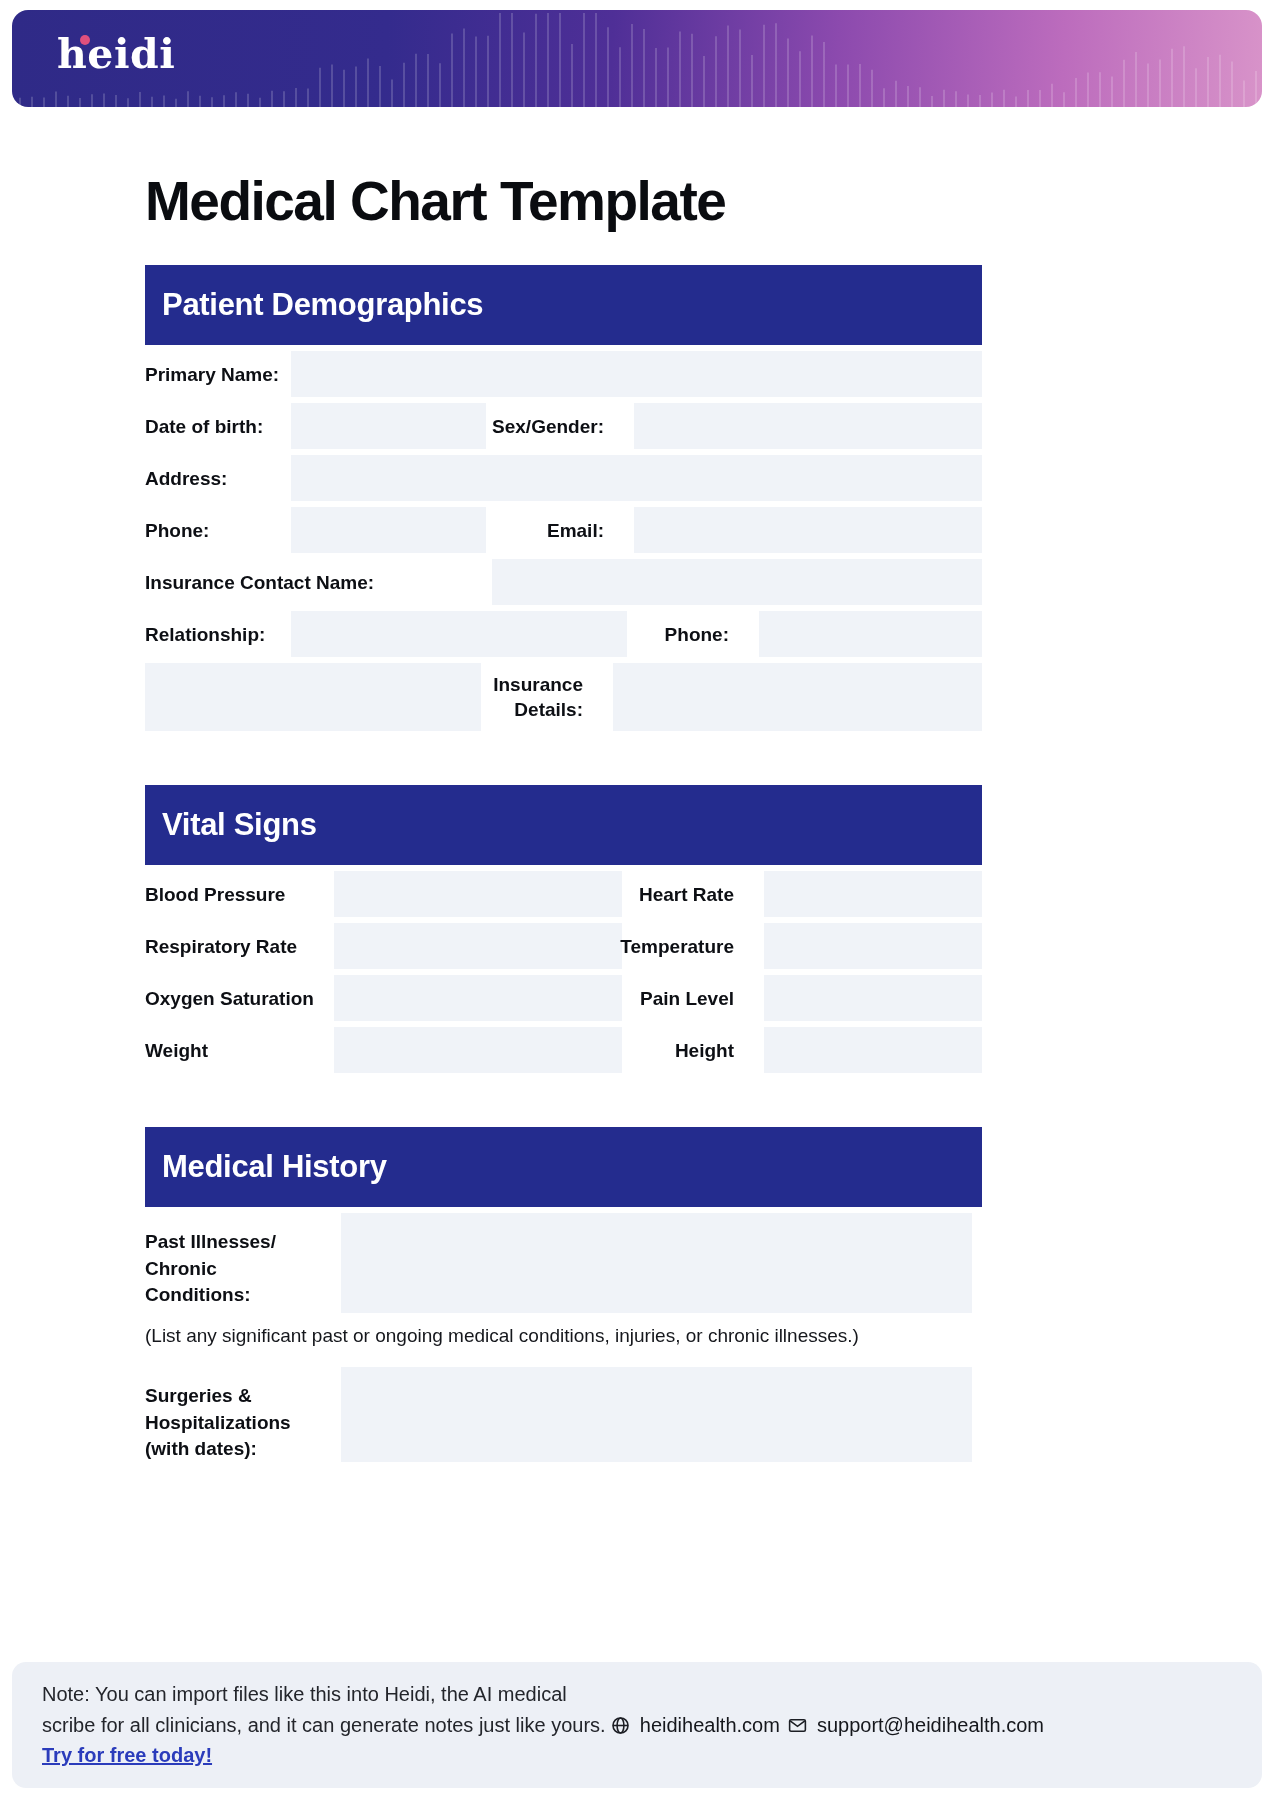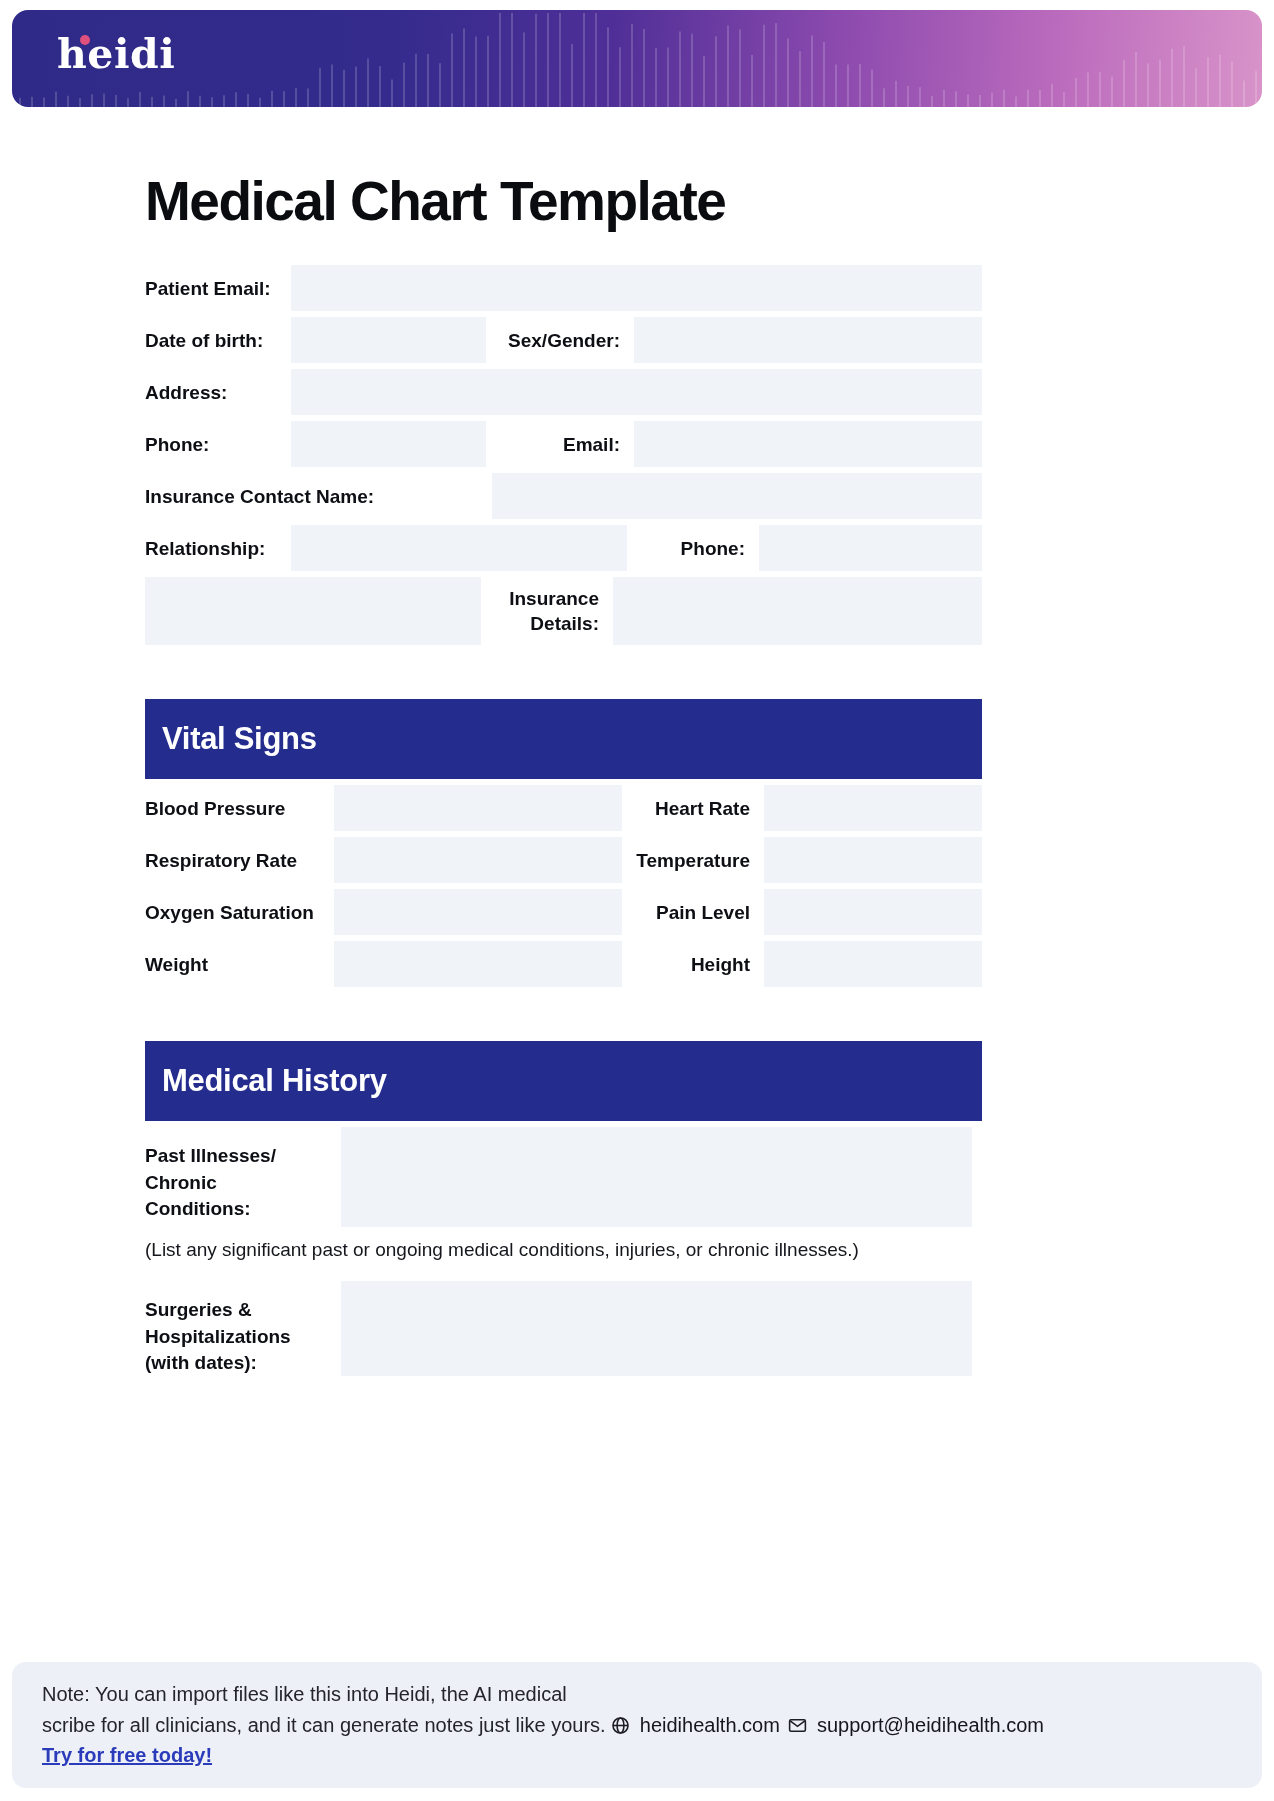--- a/index.html
+++ b/index.html
@@ -180,6 +180,9 @@
 
     <h1 class="page-title">Medical Chart Template</h1>
 
+    <div class="band">
+      <span>Patient Demographics</span>
+    </div>
 
     <div class="row row-full">
       <div class="lbl">Patient Email:</div>

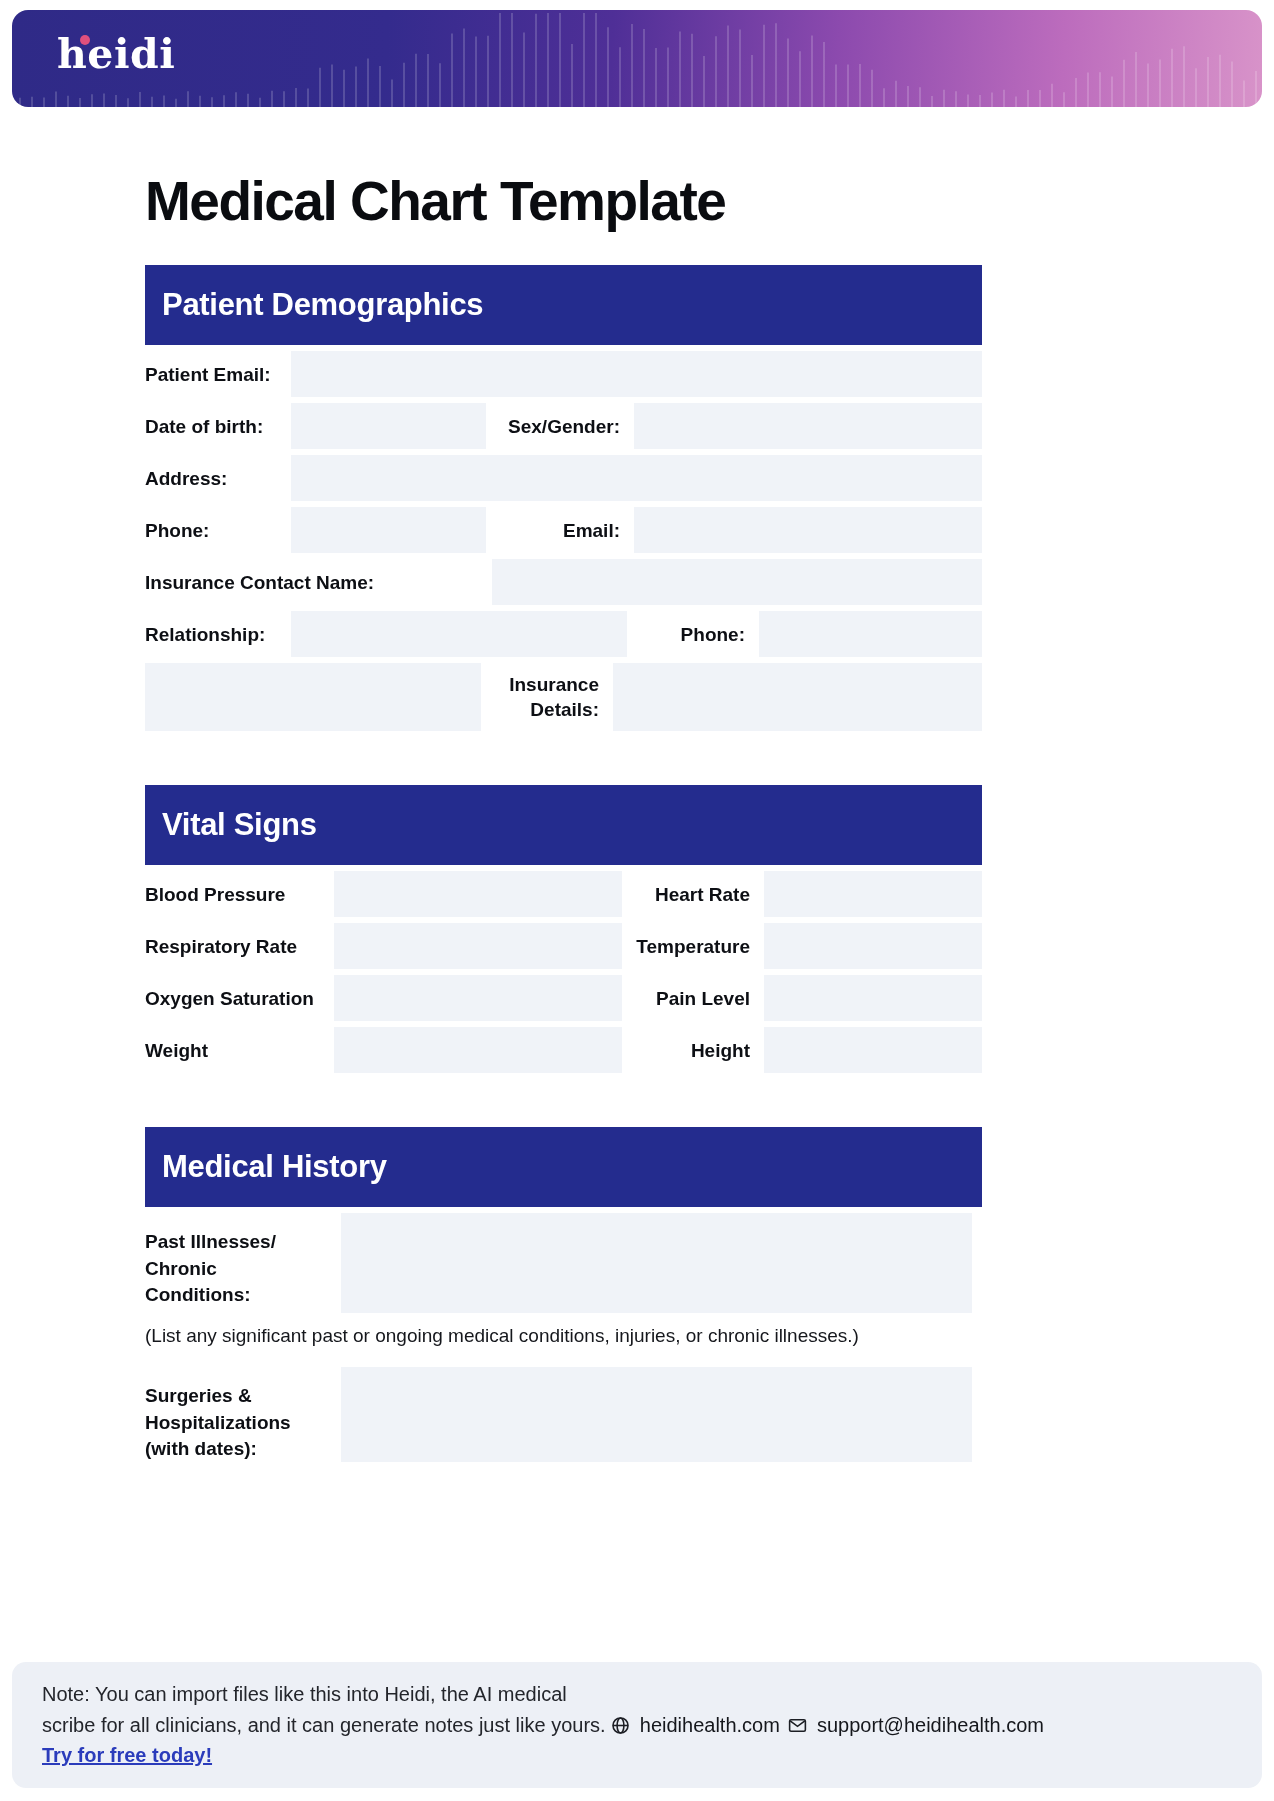--- a/index.html
+++ b/index.html
@@ -185,7 +185,7 @@
     </div>
 
     <div class="row row-full">
-      <div class="lbl">Patient Email:</div>
+      <div class="lbl">Primary Name:</div>
       <div class="field"></div>
     </div>
 

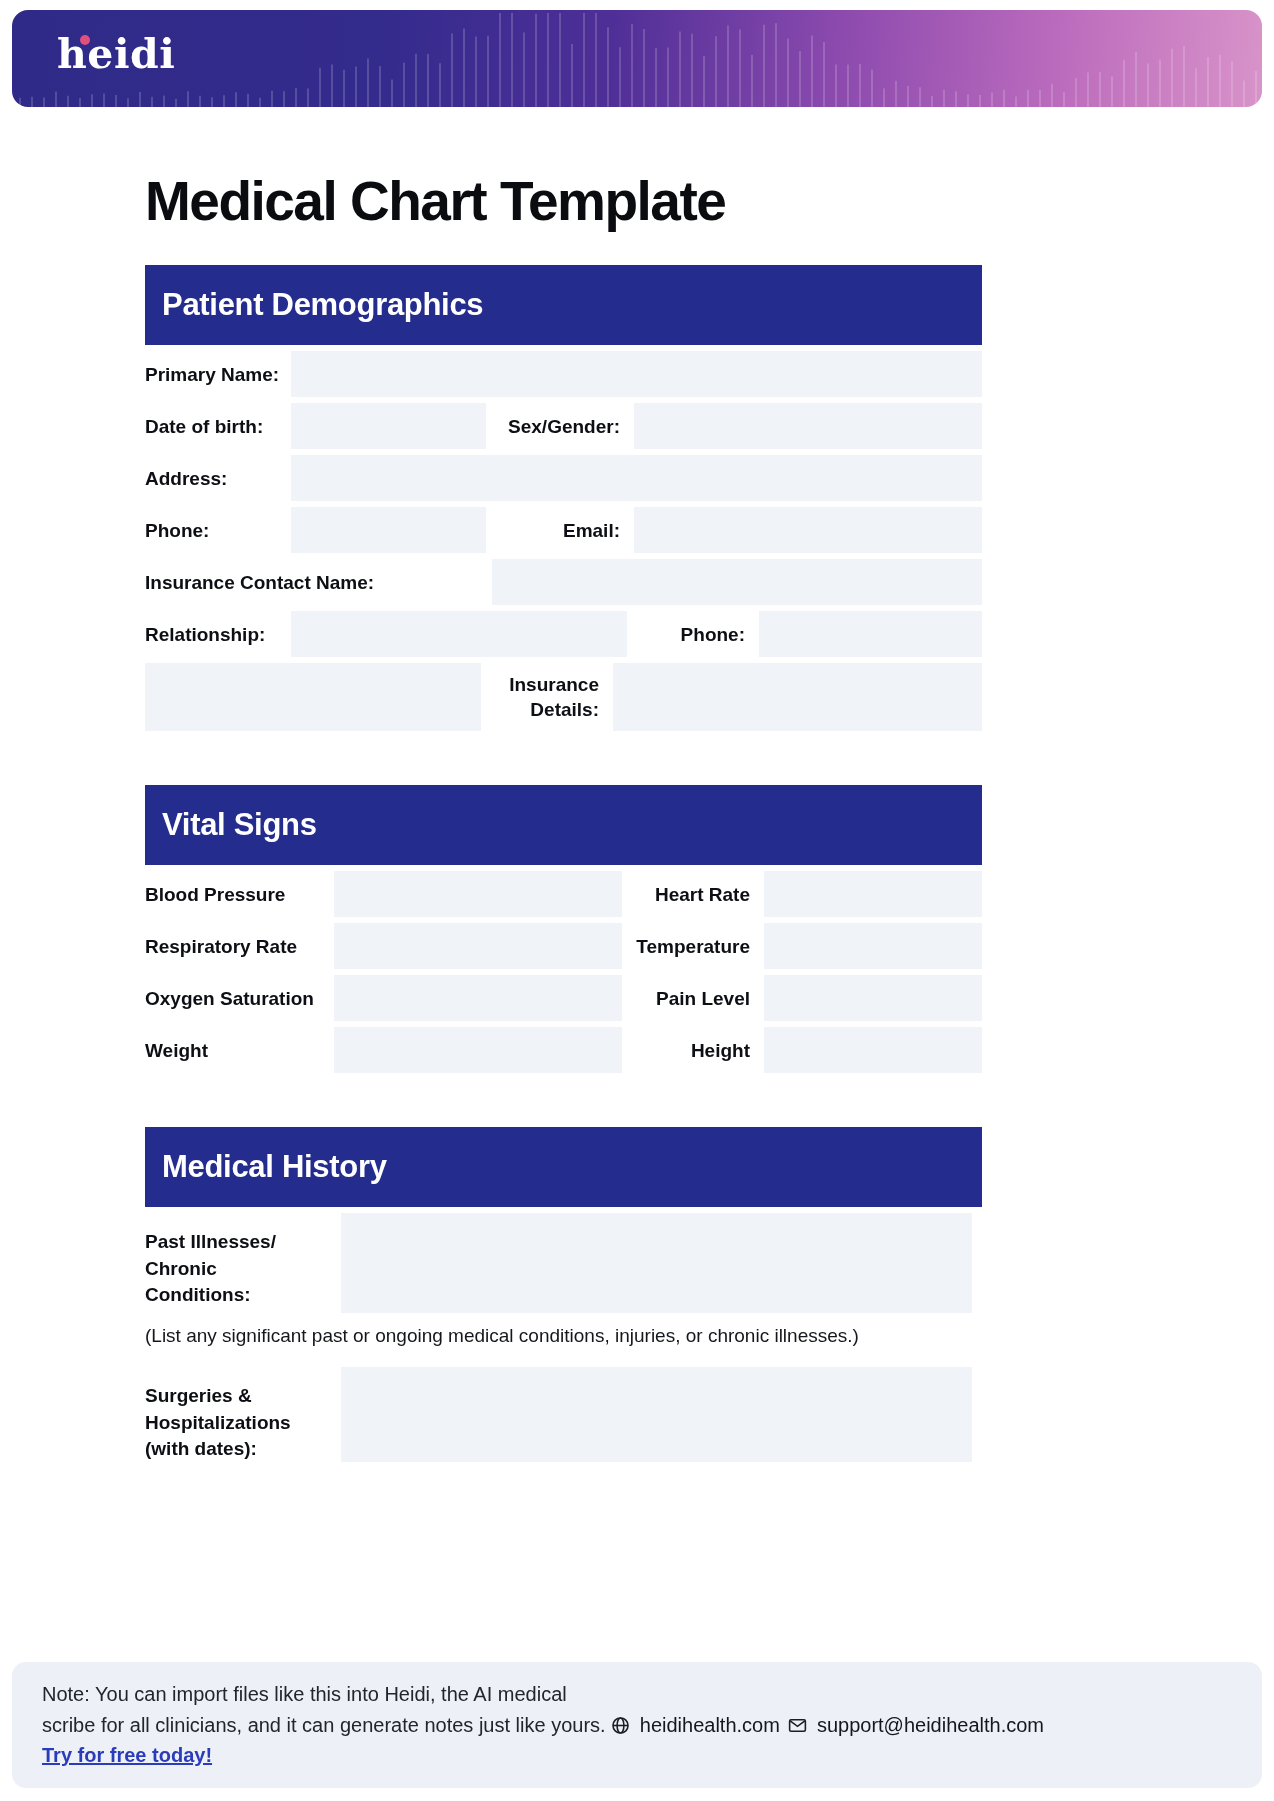--- a/index.html
+++ b/index.html
@@ -27,7 +27,7 @@
 
   .row{display:flex;margin-top:6px;}
   .lbl{display:flex;align-items:center;font-weight:700;font-size:19px;line-height:1.33;color:#0d0f14;box-sizing:border-box;}
-  .lbl.r{justify-content:flex-end;text-align:right;padding-right:14px;}
+  .lbl.r{justify-content:flex-end;text-align:right;padding-right:30px;}
   .field{background:#f0f3f8;min-height:46px;}
 
   .row-full  .lbl{width:146px;}           .row-full  .field{flex:1;}

